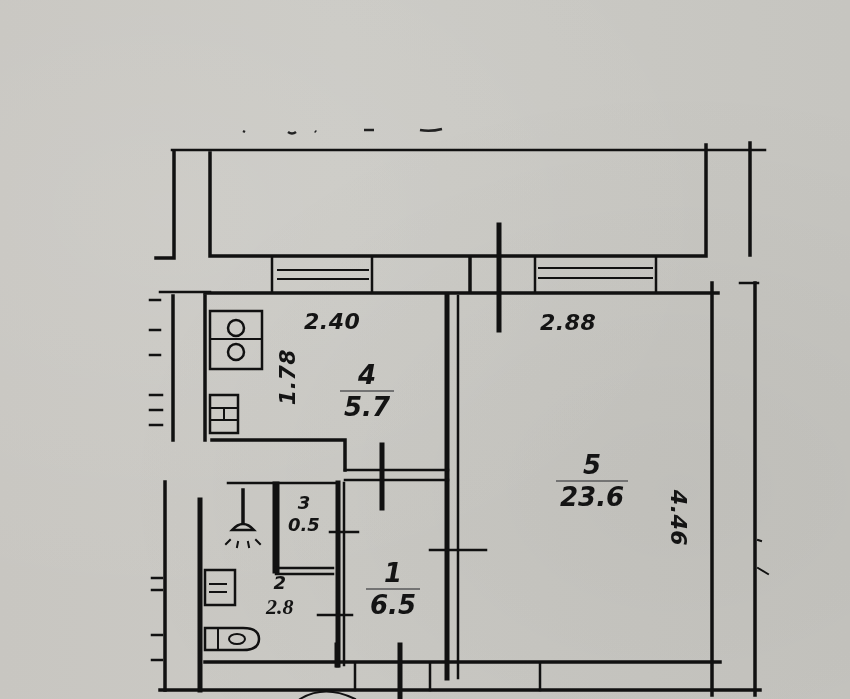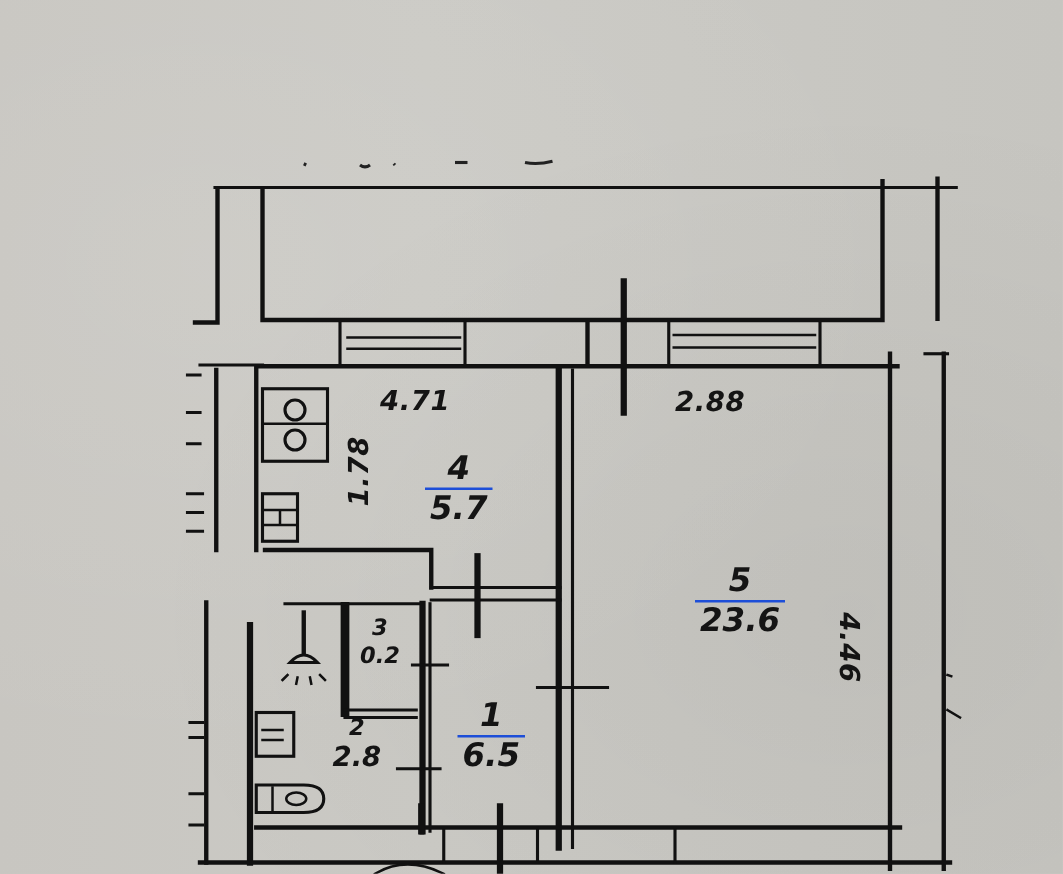--- a/index.html
+++ b/index.html
@@ -144,7 +144,7 @@
   </g>
 </svg>
 
-<div class="lbl dim" style="left:304px;top:311px;">4.71</div>
+<div class="lbl dim" style="left:304px;top:311px;">2.40</div>
 <div class="lbl dim rot-90" style="left:260px;top:366px;">1.78</div>
 <div class="lbl dim" style="left:540px;top:312px;font-style:italic;">2.88</div>
 <div class="lbl dim rot90" style="left:650px;top:507px;">4.46</div>

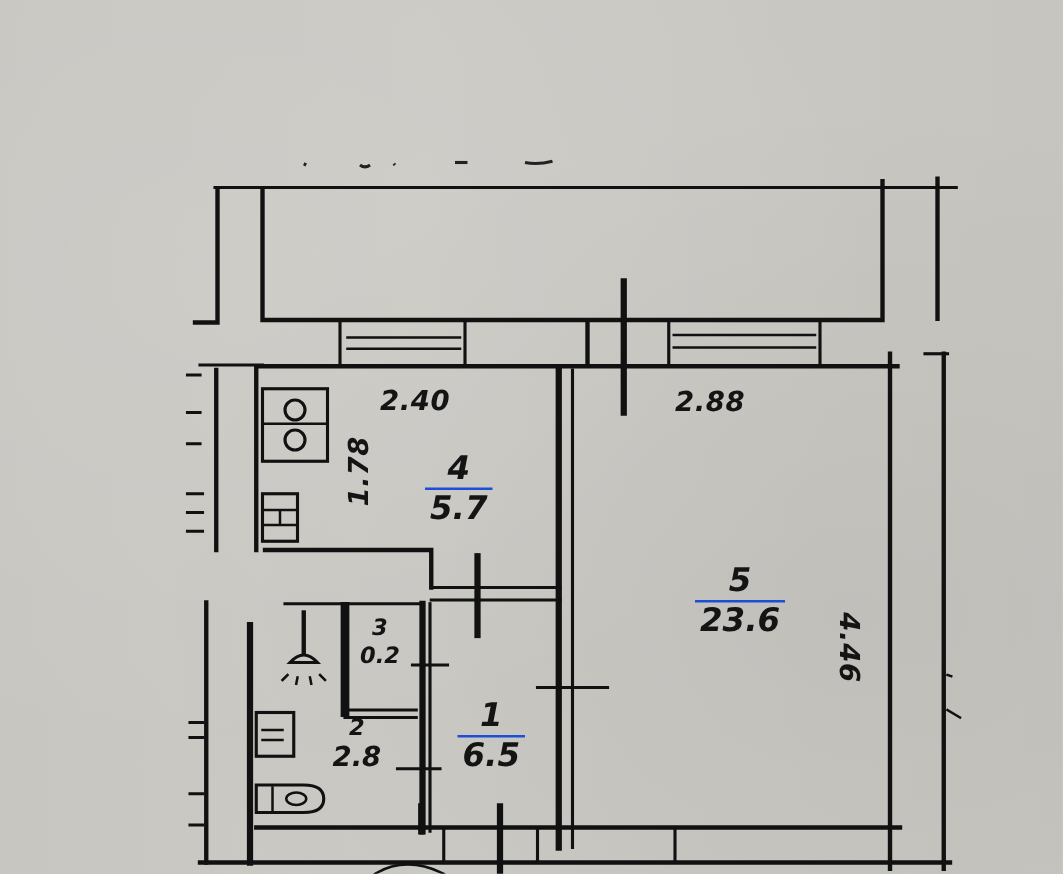--- a/index.html
+++ b/index.html
@@ -27,7 +27,7 @@
   .dim { font-size: 22px; letter-spacing: 0.5px; }
   .frac { display: flex; flex-direction: column; align-items: center; }
   .frac .num { font-size: 26px; padding: 0 4px 2px; }
-  .frac .den { font-size: 26px; border-top: 2px solid #1d4ed8; padding: 2px 4px 0; }
+  .frac .den { font-size: 26px; border-top: 2px solid #737373; padding: 2px 4px 0; }
   .frac.small .num, .frac.small .den { font-size: 18px; }
   .rot90 { transform: rotate(90deg); transform-origin: center center; }
   .rot-90 { transform: rotate(-90deg); transform-origin: center center; }

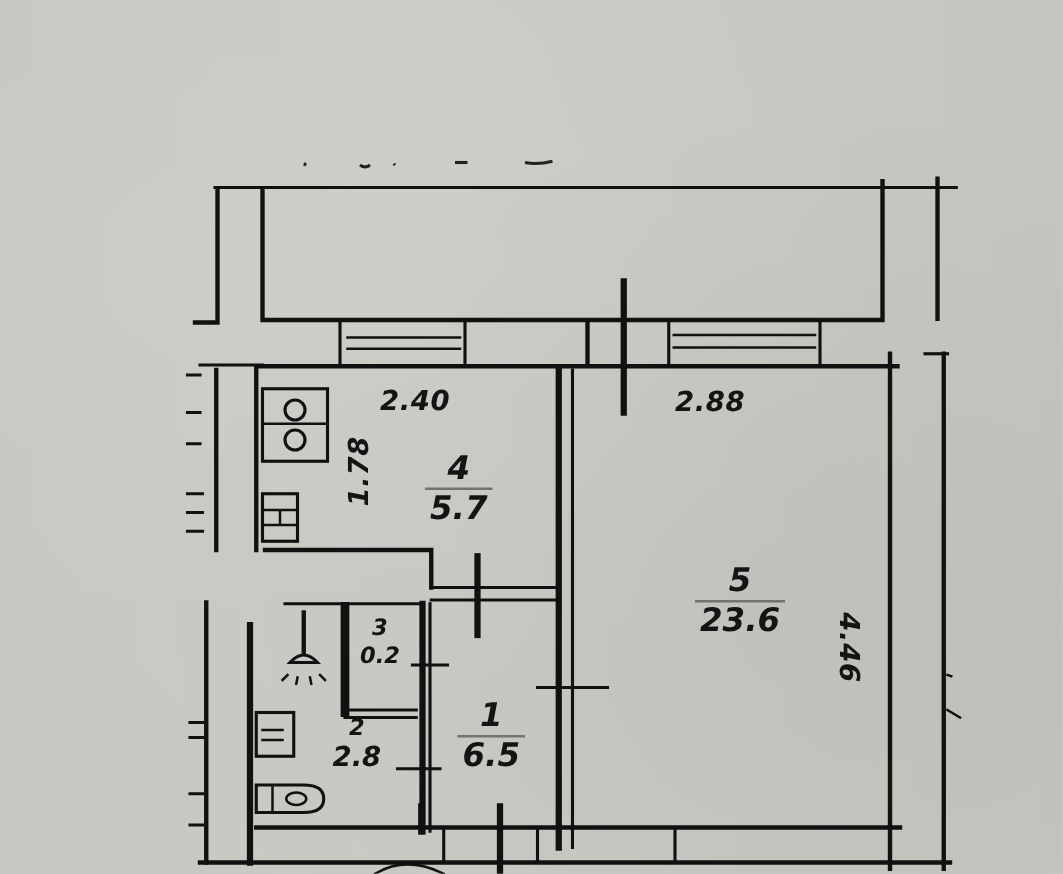--- a/index.html
+++ b/index.html
@@ -163,7 +163,7 @@
 </div>
 <div class="lbl frac small" style="left:284px;top:494px;">
   <span class="num">3</span>
-  <span class="den" style="border-top:none;">0.2</span>
+  <span class="den" style="border-top:none;">0.5</span>
 </div>
 <div class="lbl frac small" style="left:262px;top:574px;">
   <span class="num">2</span>

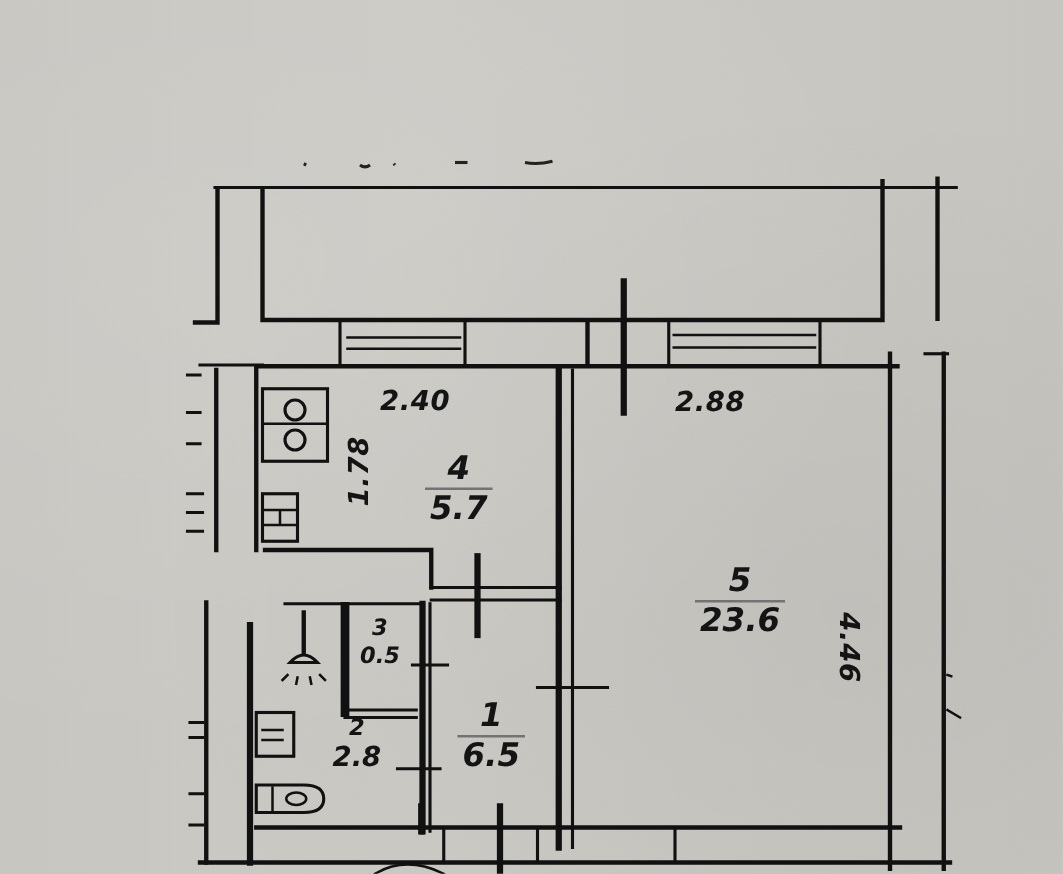--- a/index.html
+++ b/index.html
@@ -167,7 +167,7 @@
 </div>
 <div class="lbl frac small" style="left:262px;top:574px;">
   <span class="num">2</span>
-  <span class="den" style="border-top:none;font-size:22px;">2.8</span>
+  <span class="den" style="border-top:none;font-size:22px;font-family:Liberation Serif, serif;">2.8</span>
 </div>
 
 </body></html>

